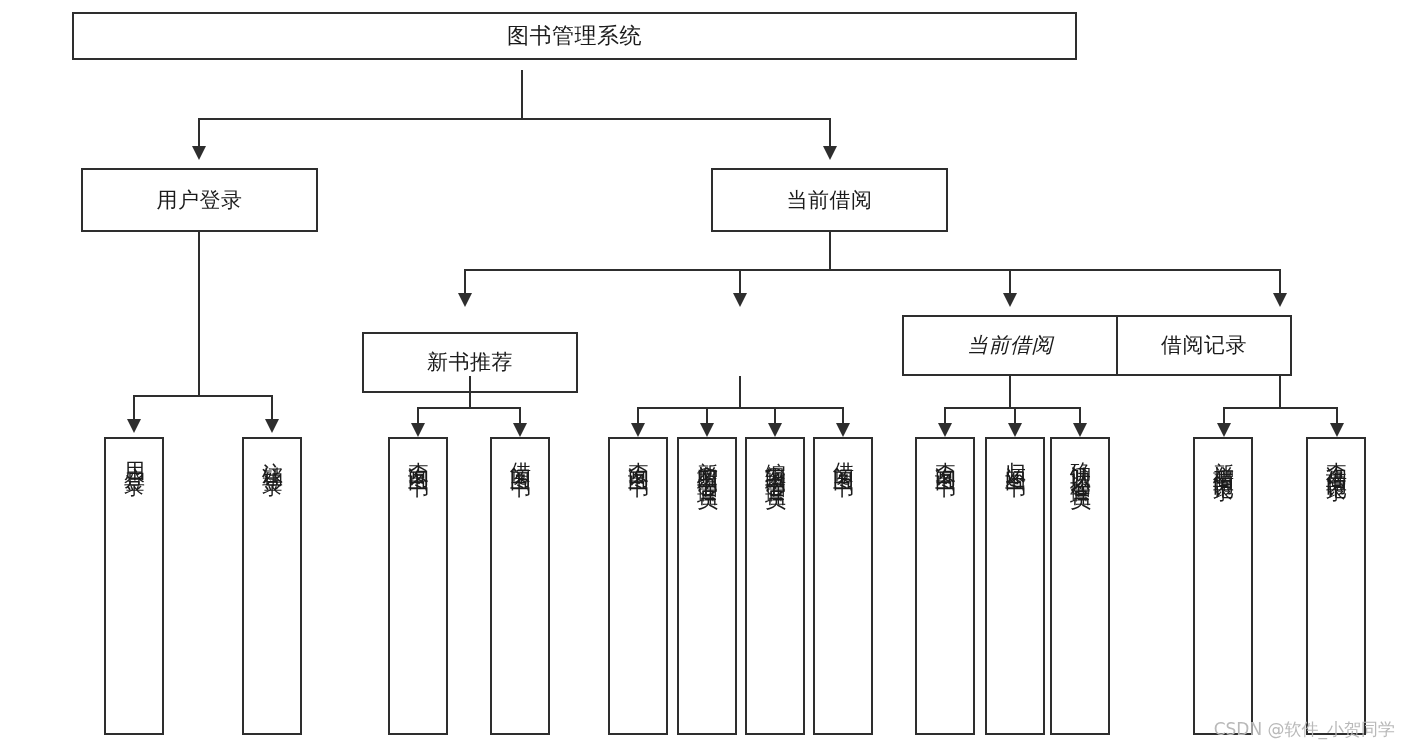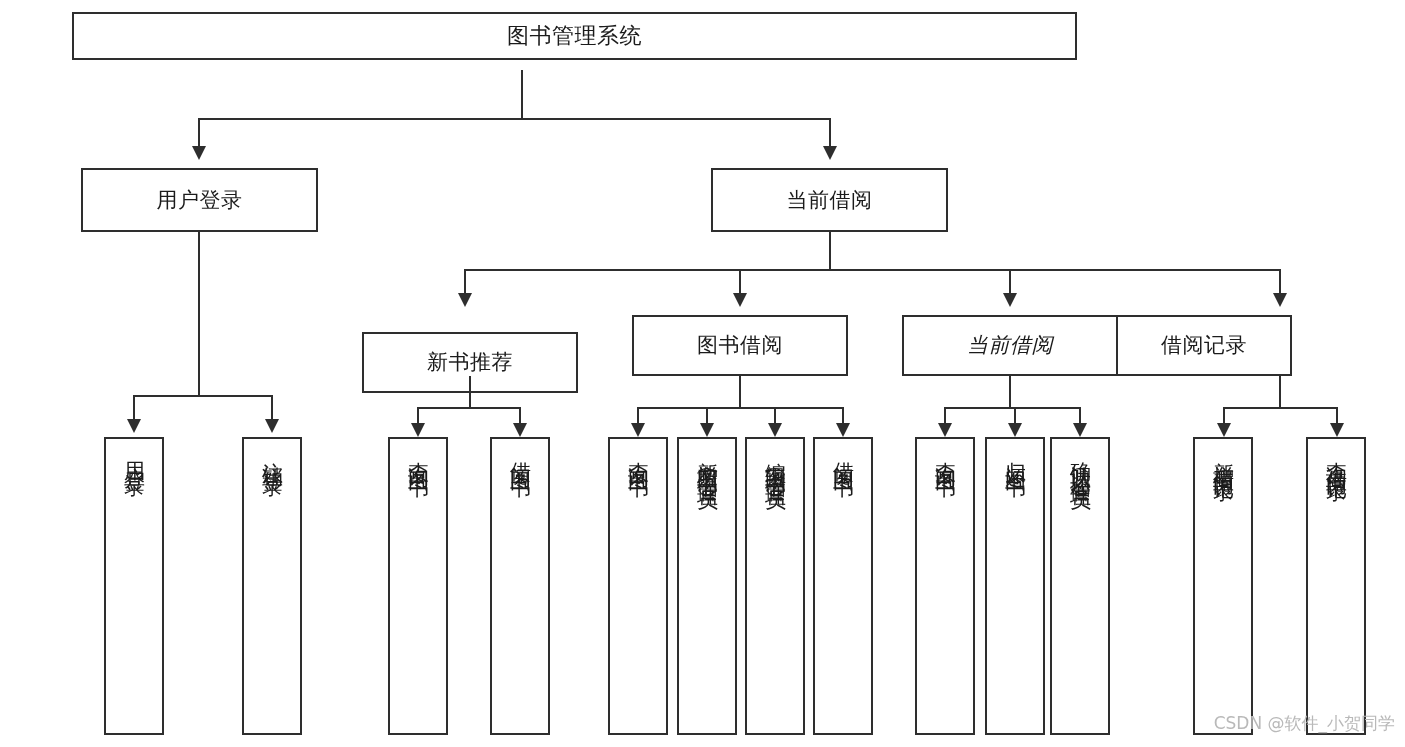--- a/index.html
+++ b/index.html
@@ -129,9 +129,6 @@
 
   <div class="node h" style="left:362px; top:315px; width:216px; height:61px;margin-top:17px;">
     <span class="lbl">新书推荐</span>
-  </div>
-  <div class="node h" style="left:632px; top:315px; width:216px; height:61px;">
-    <span class="lbl">图书借阅</span>
   </div>
   <div class="node h" style="left:902px; top:315px; width:216px; height:61px;font-style:italic;">
     <span class="lbl">当前借阅</span>

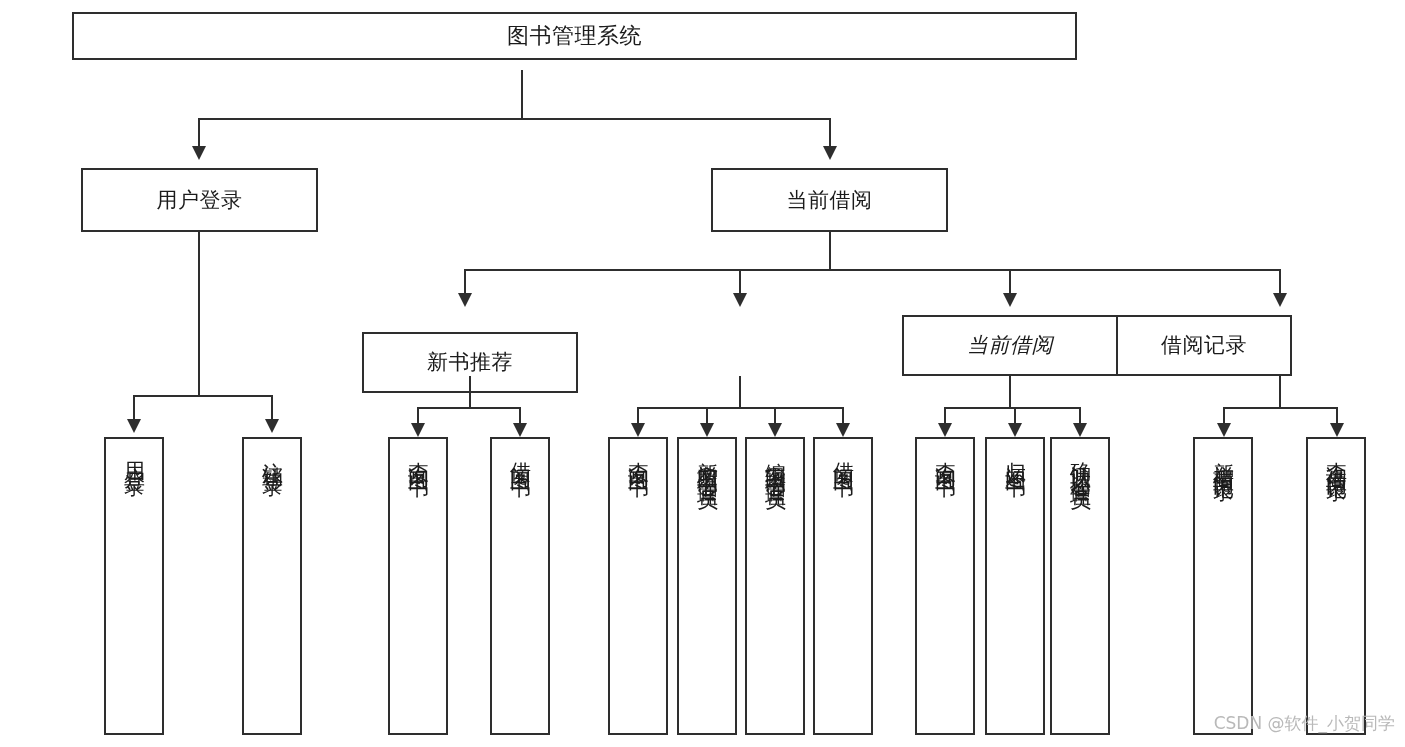--- a/index.html
+++ b/index.html
@@ -71,7 +71,7 @@
   #watermark {
     position: absolute;
     right: 10px;
-    bottom: 12px;
+    bottom: 6px;
     font-size: 17px;
     color: #b9b9b9;
     white-space: nowrap;

